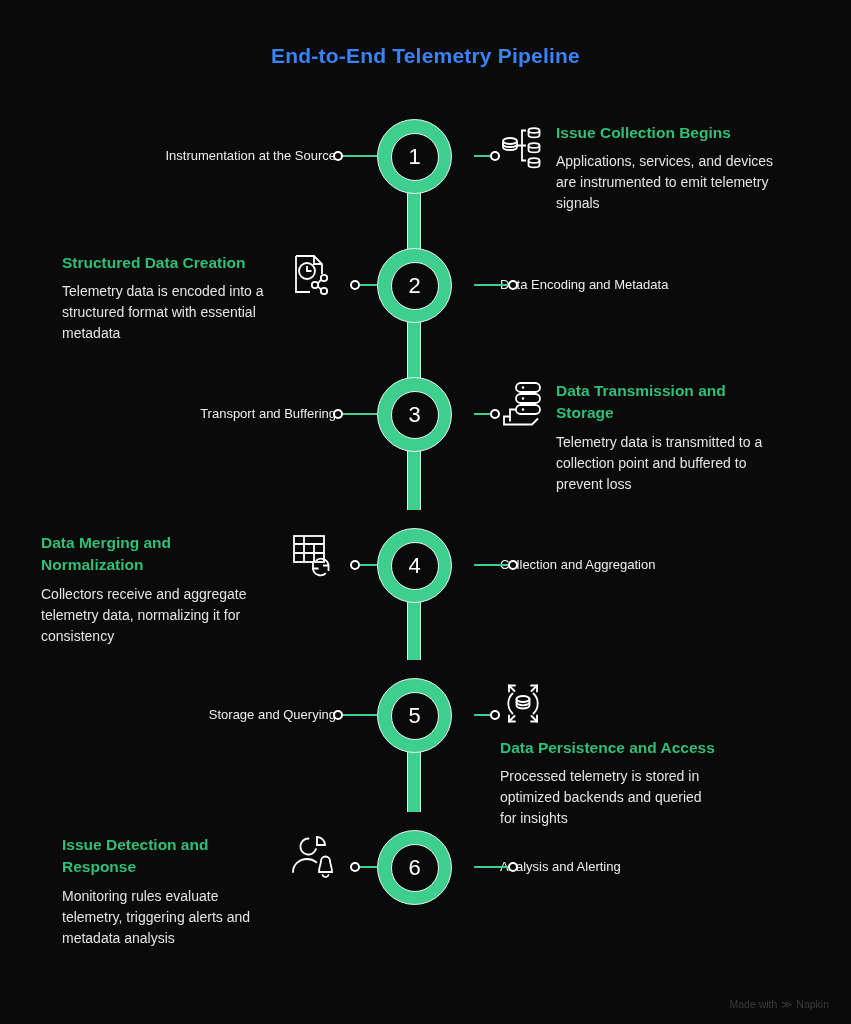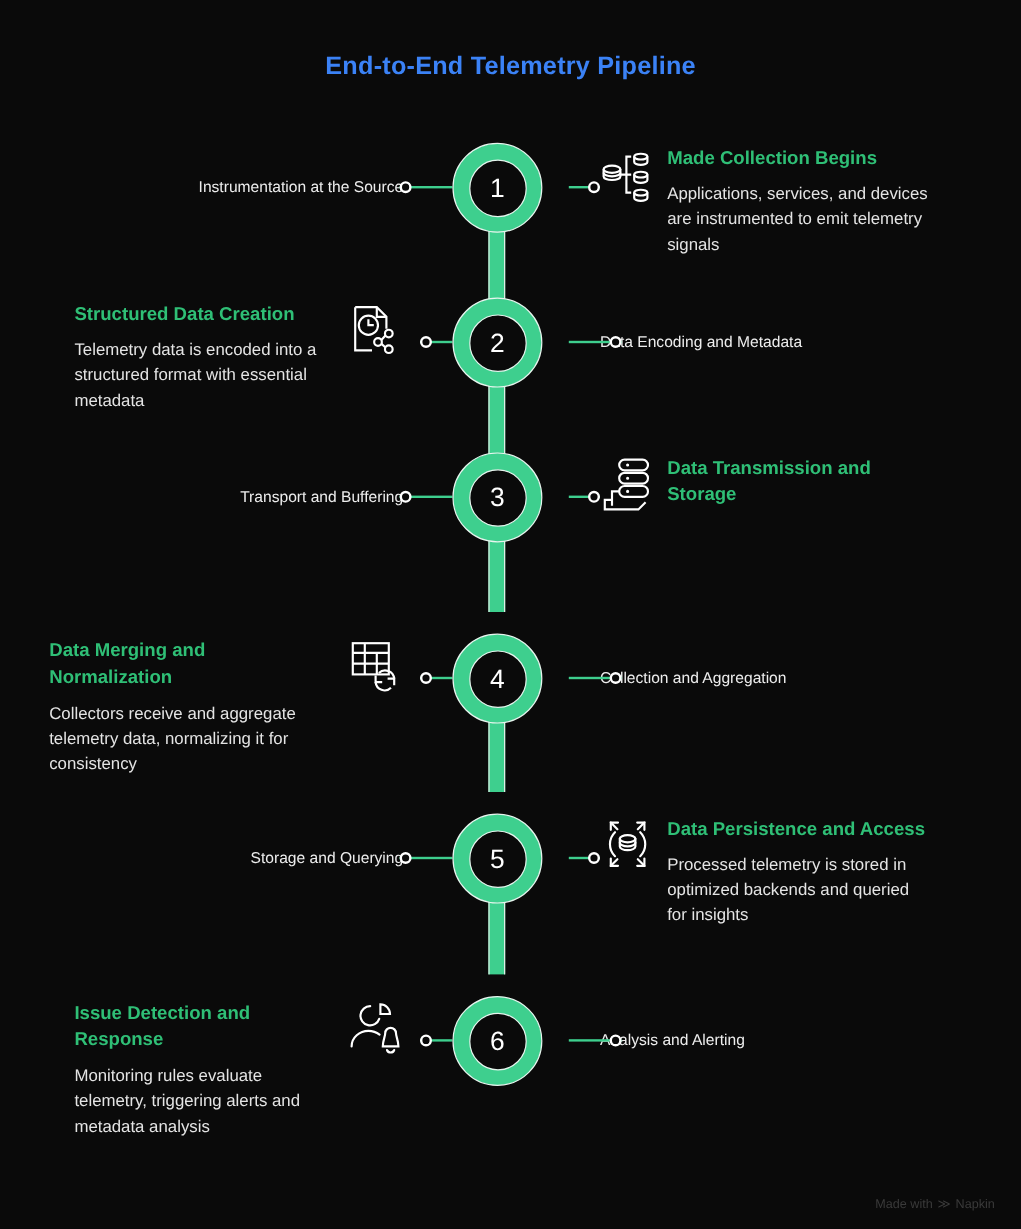--- a/index.html
+++ b/index.html
@@ -184,7 +184,7 @@
         </svg>
       </div>
       <div class="txt">
-        <div class="head">Made Collection Begins</div>
+        <div class="head">Issue Collection Begins</div>
         <div class="desc">Applications, services, and devices are instrumented to emit telemetry signals</div>
       </div>
     </div>

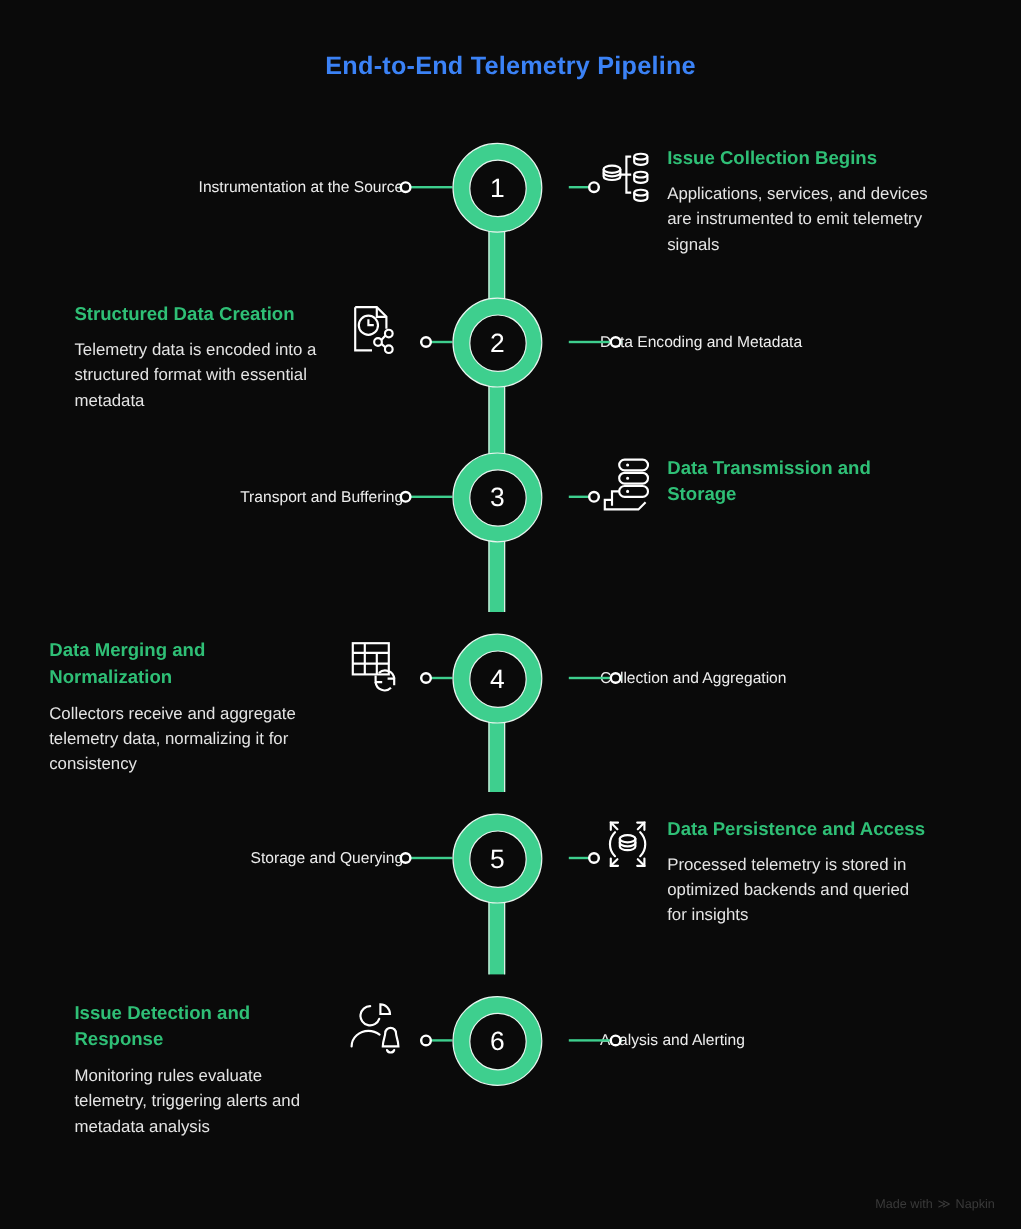--- a/index.html
+++ b/index.html
@@ -251,6 +251,7 @@
       </div>
       <div class="txt">
         <div class="head">Data Transmission and Storage</div>
+        <div class="desc">Telemetry data is transmitted to a collection point and buffered to prevent loss</div>
       </div>
     </div>
   </div>

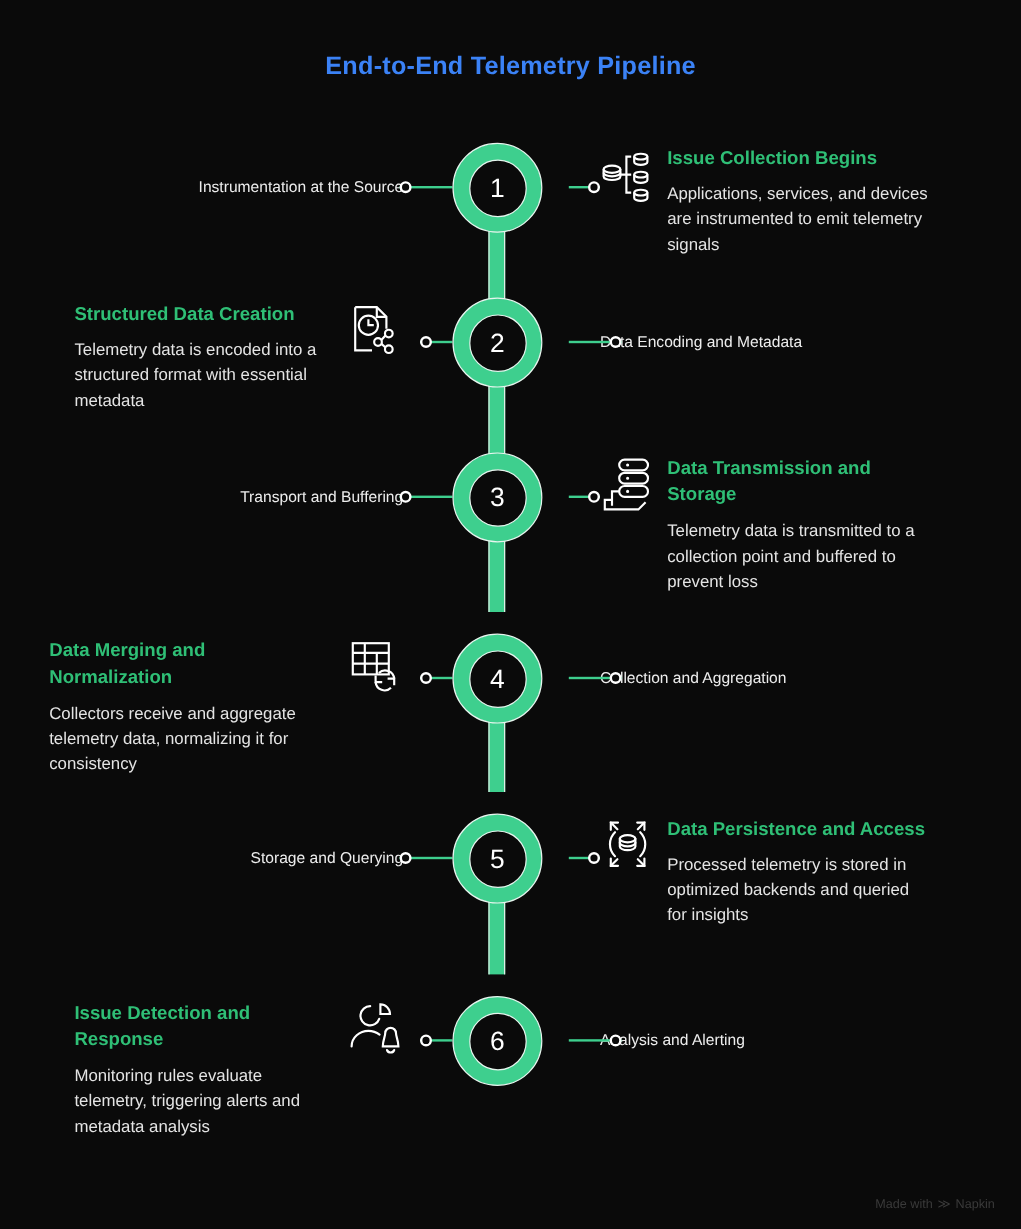--- a/index.html
+++ b/index.html
@@ -300,7 +300,7 @@
       <div class="plain">Storage and Querying</div>
     </div>
 
-    <div class="side right" style="top:-34px;">
+    <div class="side right" style="top:-34px;flex-direction:column;">
       <div class="icon">
         <svg width="46" height="46" viewBox="0 0 46 46" fill="none" stroke="#ffffff" stroke-width="1.8" stroke-linecap="round">
           <ellipse cx="23" cy="18" rx="6.5" ry="3"></ellipse>

